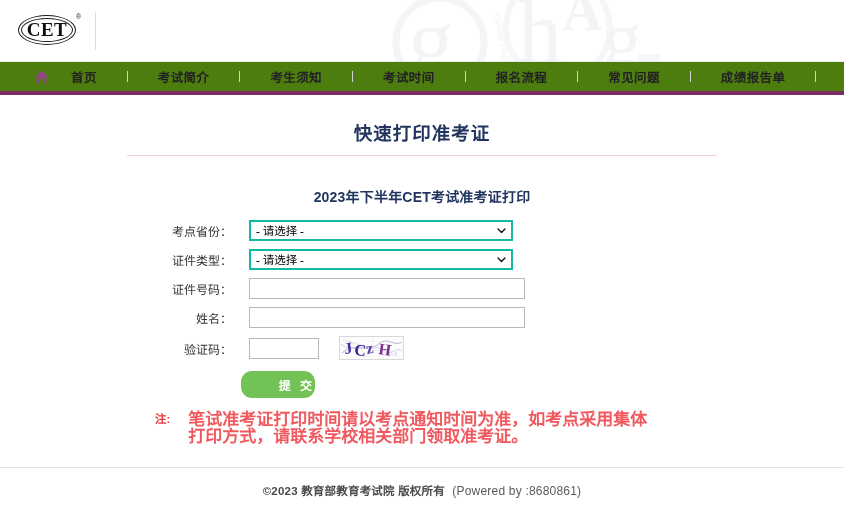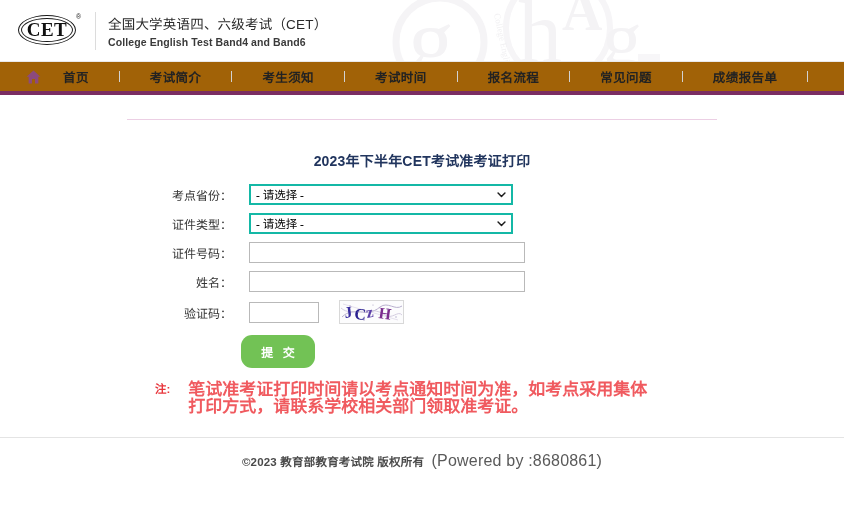--- a/index.html
+++ b/index.html
@@ -365,10 +365,6 @@
       <span class="reg-mark">®</span>
     </div>
     <div class="brand-divider"></div>
-    <div class="brand-titles">
-      <div class="brand-cn">全国大学英语四、六级考试（CET）</div>
-      <div class="brand-en">College English Test Band4 and Band6</div>
-    </div>
   </div>
 </header>
 

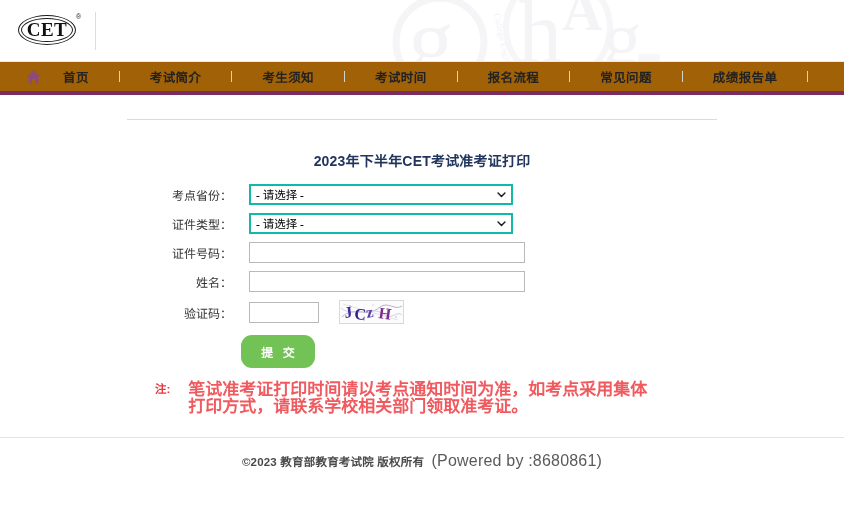--- a/index.html
+++ b/index.html
@@ -120,11 +120,11 @@
   
   .main-nav {
     height: 33px;
-    background: #a16207;
+    background: #4d7c0f;
     border-bottom: 4px solid #7b2d62;
     display: flex;
     align-items: center;
-    padding-left: 26px;
+    padding-left: 34px;
     box-sizing: border-box;
   }
   .nav-home-icon {

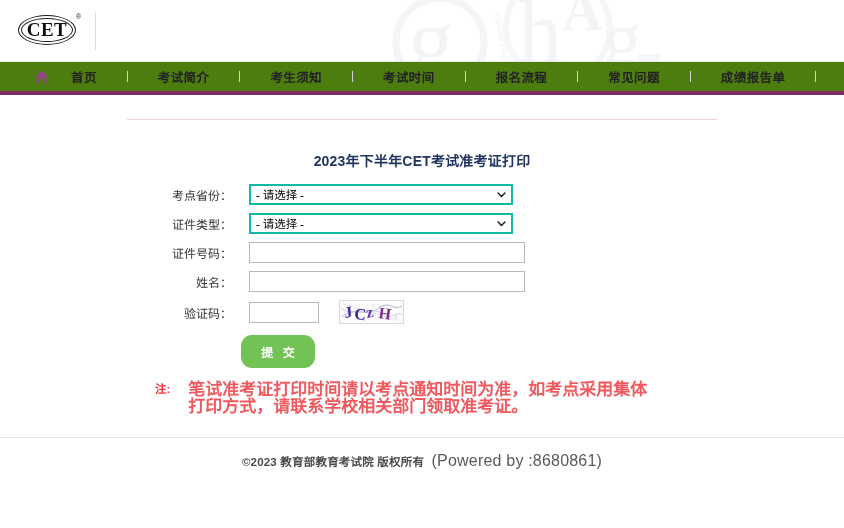--- a/index.html
+++ b/index.html
@@ -394,6 +394,7 @@
 
 <main class="content">
 
+  <h1 class="page-title">快速打印准考证</h1>
   <div class="title-rule"></div>
 
   <h2 class="form-heading">2023年下半年CET考试准考证打印</h2>

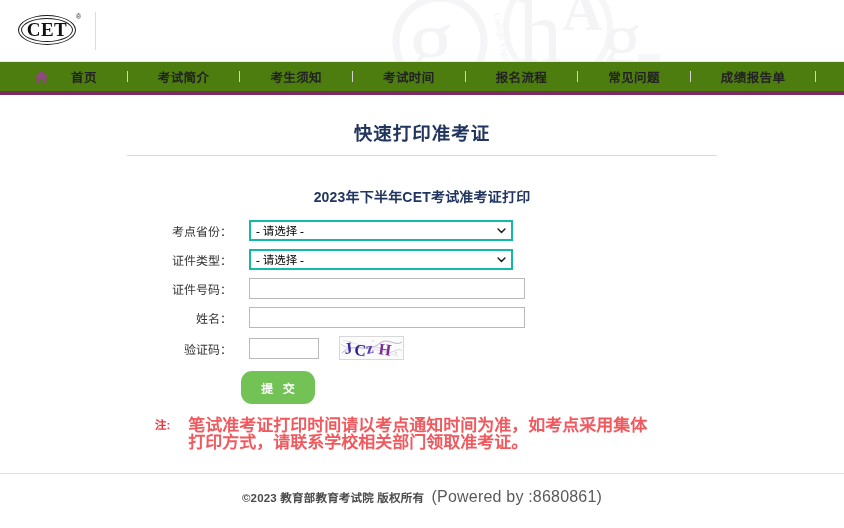--- a/index.html
+++ b/index.html
@@ -275,7 +275,7 @@
   .submit-spacer { width: 99px; flex: 0 0 auto; }
   .btn-submit {
     width: 74px;
-    height: 33px;
+    height: 27px;
     background: #72c255;
     border: none;
     border-radius: 11px;
@@ -287,6 +287,7 @@
     font-family: "Liberation Sans", "DejaVu Sans", sans-serif;
     padding: 0;
     text-indent: 3px;
+    text-align: right;
   }
 
   .note-block {

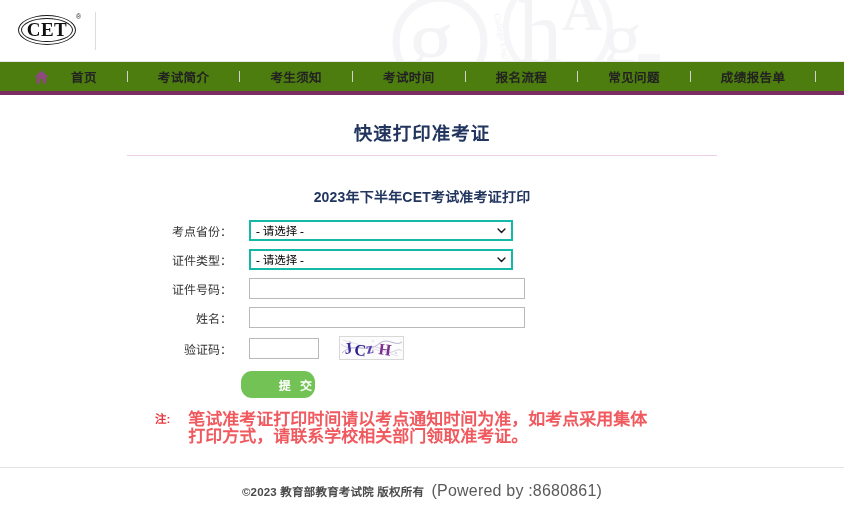--- a/index.html
+++ b/index.html
@@ -328,7 +328,7 @@
   .footer-line1 .powered {
     font-weight: normal;
     color: #5a5a5a;
-    font-size: 16px;
+    font-size: 12px;
     margin-left: 4px;
   }
   .footer-line2 {

